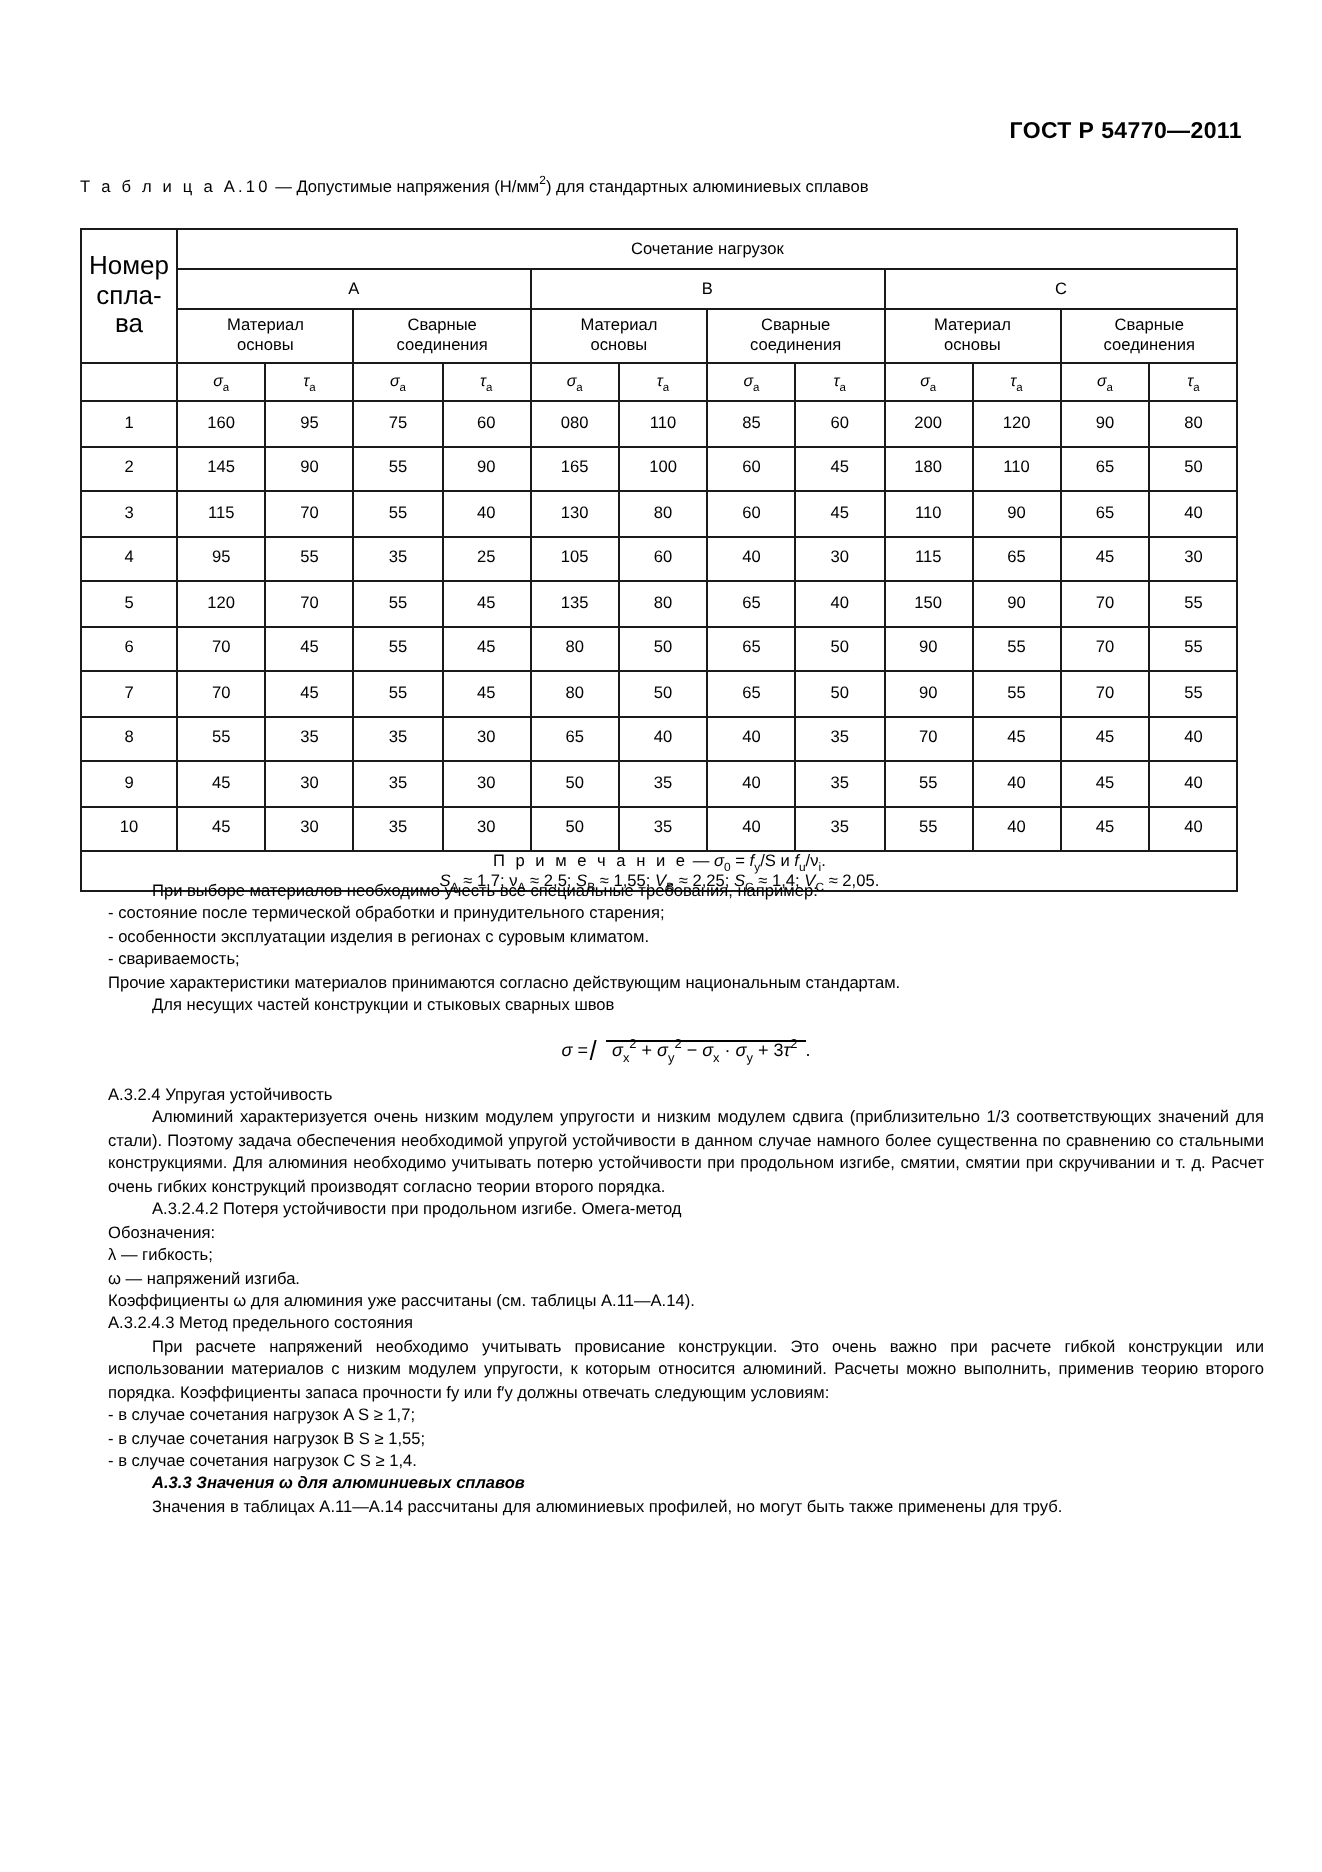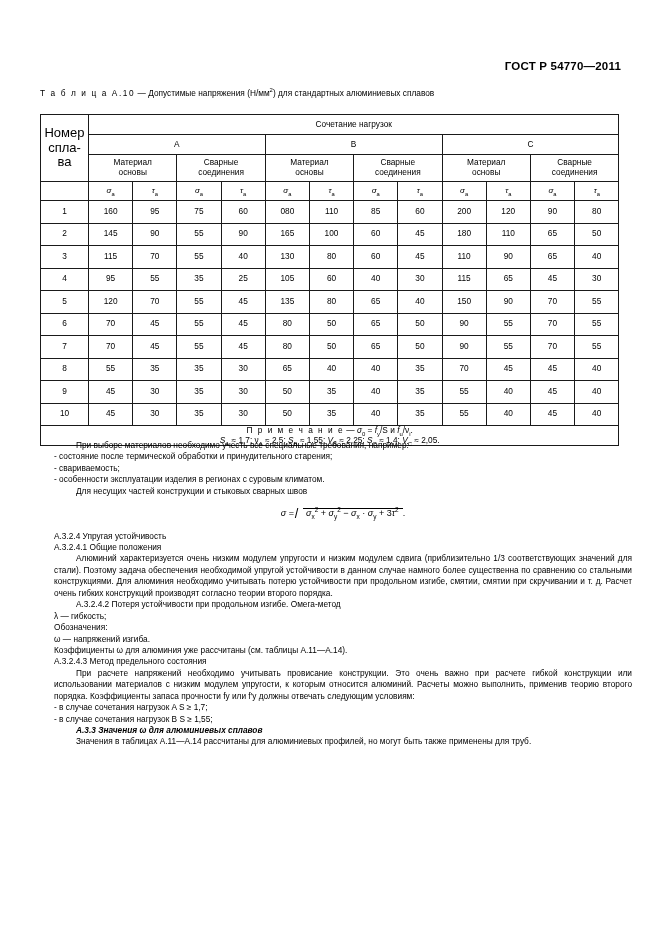--- a/index.html
+++ b/index.html
@@ -339,8 +339,8 @@
   <div class="body">
     <p class="ind">При выборе материалов необходимо учесть все специальные требования, например:</p>
     <p class="ind0">- состояние после термической обработки и принудительного старения;</p>
+    <p class="ind0">- особенности эксплуатации изделия в регионах с суровым климатом.</p>
     <p class="ind0">- свариваемость;</p>
-    <p class="ind0">- особенности эксплуатации изделия в регионах с суровым климатом.</p>
     <p class="ind">Для несущих частей конструкции и стыковых сварных швов</p>
 
     <div class="formula">

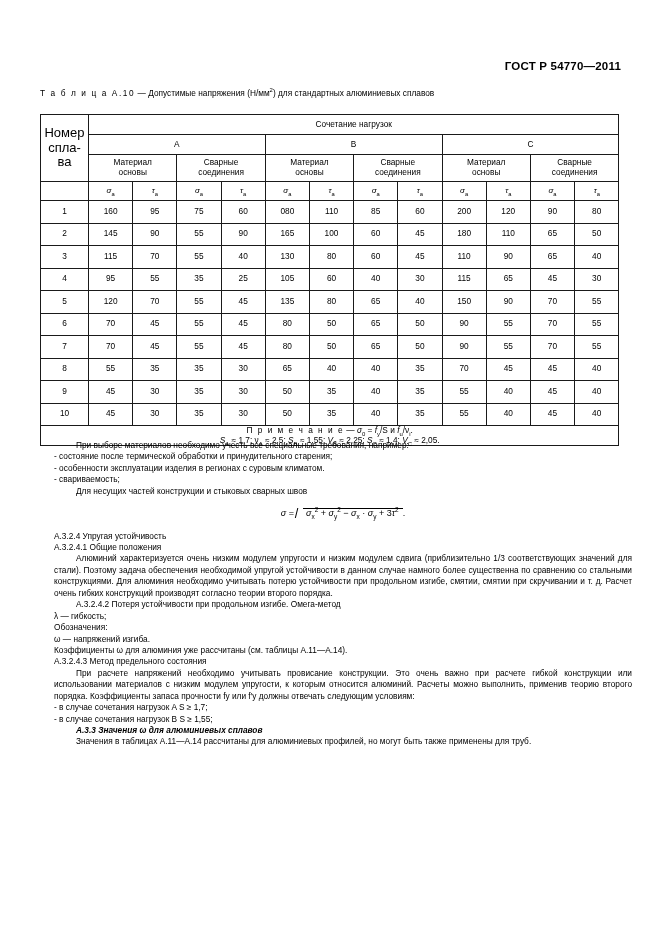--- a/index.html
+++ b/index.html
@@ -341,6 +341,7 @@
     <p class="ind0">- состояние после термической обработки и принудительного старения;</p>
     <p class="ind0">- особенности эксплуатации изделия в регионах с суровым климатом.</p>
     <p class="ind0">- свариваемость;</p>
+    <p class="ind0">Прочие характеристики материалов принимаются согласно действующим национальным стандартам.</p>
     <p class="ind">Для несущих частей конструкции и стыковых сварных швов</p>
 
     <div class="formula">

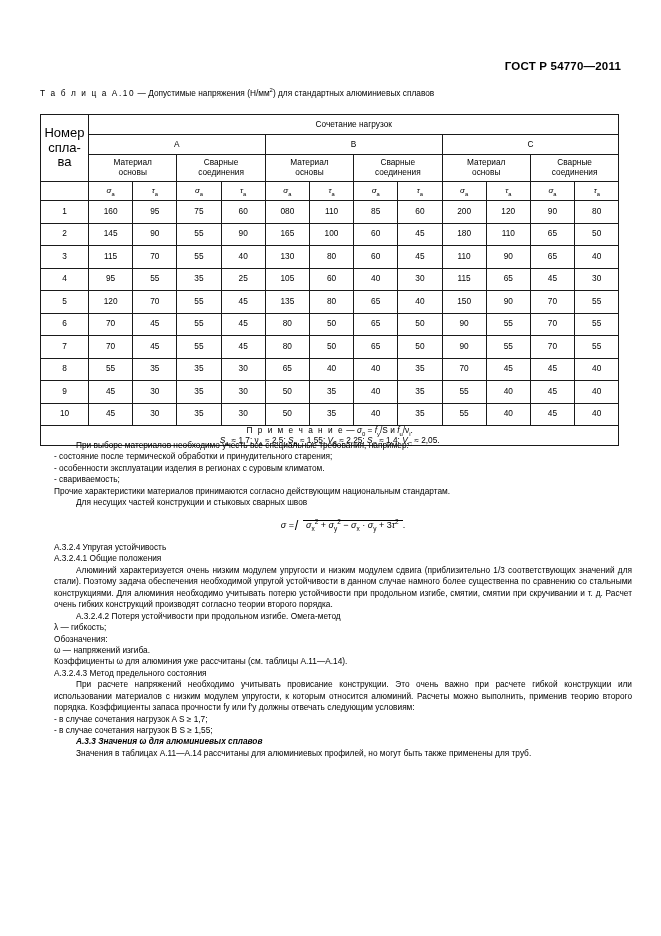--- a/index.html
+++ b/index.html
@@ -349,7 +349,6 @@
     </div>
 
     <p class="ind0">А.3.2.4  Упругая устойчивость</p>
-    <p class="ind0">А.3.2.4.1  Общие положения</p>
     <p class="ind">Алюминий характеризуется очень низким модулем упругости и низким модулем сдвига (приблизительно 1/3 соответствующих значений для стали). Поэтому задача обеспечения необходимой упругой устойчивости в данном случае намного более существенна по сравнению со стальными конструкциями. Для алюминия необходимо учитывать потерю устойчивости при продольном изгибе, смятии, смятии при скручивании и т. д. Расчет очень гибких конструкций производят согласно теории второго порядка.</p>
     <p class="ind">А.3.2.4.2  Потеря устойчивости при продольном изгибе. Омега-метод</p>
     <p class="ind0">λ — гибкость;</p>

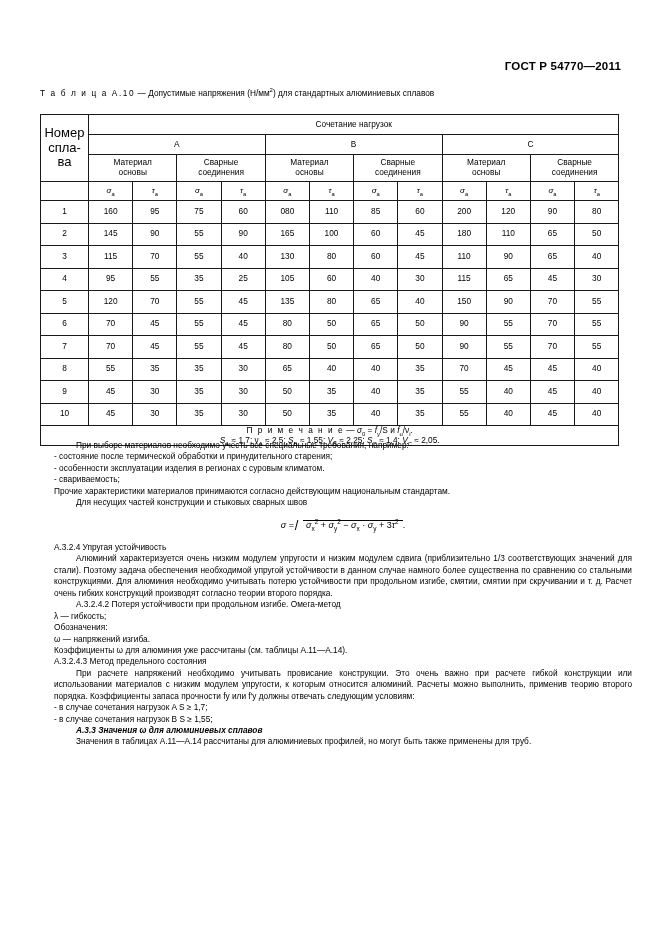--- a/index.html
+++ b/index.html
@@ -351,8 +351,8 @@
     <p class="ind0">А.3.2.4  Упругая устойчивость</p>
     <p class="ind">Алюминий характеризуется очень низким модулем упругости и низким модулем сдвига (приблизительно 1/3 соответствующих значений для стали). Поэтому задача обеспечения необходимой упругой устойчивости в данном случае намного более существенна по сравнению со стальными конструкциями. Для алюминия необходимо учитывать потерю устойчивости при продольном изгибе, смятии, смятии при скручивании и т. д. Расчет очень гибких конструкций производят согласно теории второго порядка.</p>
     <p class="ind">А.3.2.4.2  Потеря устойчивости при продольном изгибе. Омега-метод</p>
+    <p class="ind0">Обозначения:</p>
     <p class="ind0">λ — гибкость;</p>
-    <p class="ind0">Обозначения:</p>
     <p class="ind0">ω — напряжений изгиба.</p>
     <p class="ind0">Коэффициенты ω для алюминия уже рассчитаны (см. таблицы А.11—А.14).</p>
     <p class="ind0">А.3.2.4.3  Метод предельного состояния</p>

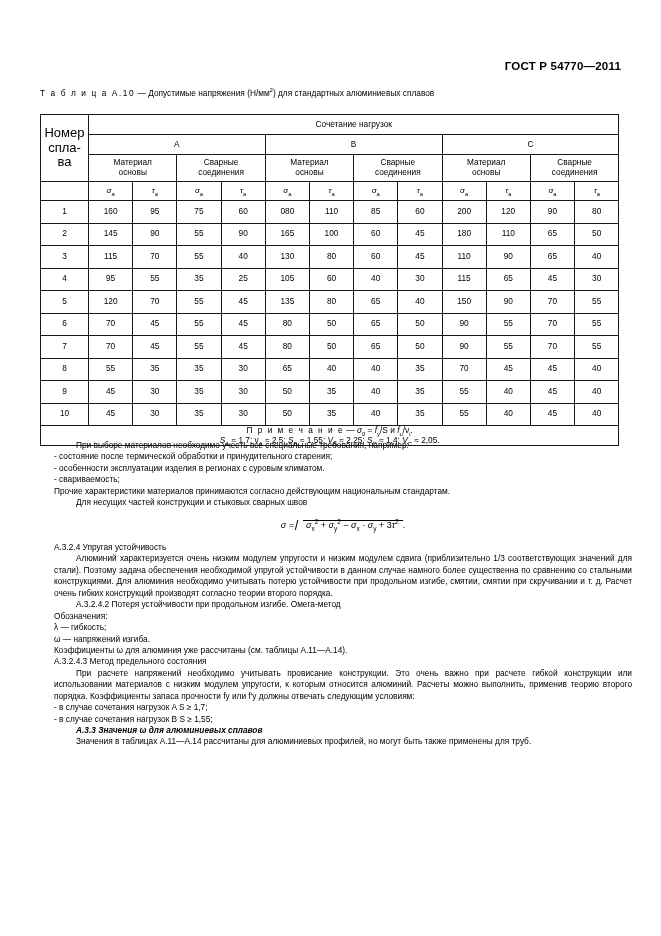--- a/index.html
+++ b/index.html
@@ -359,6 +359,7 @@
     <p class="ind">При расчете напряжений необходимо учитывать провисание конструкции. Это очень важно при расчете гибкой конструкции или использовании материалов с низким модулем упругости, к которым относится алюминий. Расчеты можно выполнить, применив теорию второго порядка. Коэффициенты запаса прочности fy или f′y должны отвечать следующим условиям:</p>
     <p class="dash-item">- в случае сочетания нагрузок A S ≥ 1,7;</p>
     <p class="dash-item">- в случае сочетания нагрузок B S ≥ 1,55;</p>
+    <p class="dash-item">- в случае сочетания нагрузок C S ≥ 1,4.</p>
     <p class="ind hd">А.3.3  Значения ω для алюминиевых сплавов</p>
     <p class="ind">Значения в таблицах А.11—А.14 рассчитаны для алюминиевых профилей, но могут быть также применены для труб.</p>
   </div>

